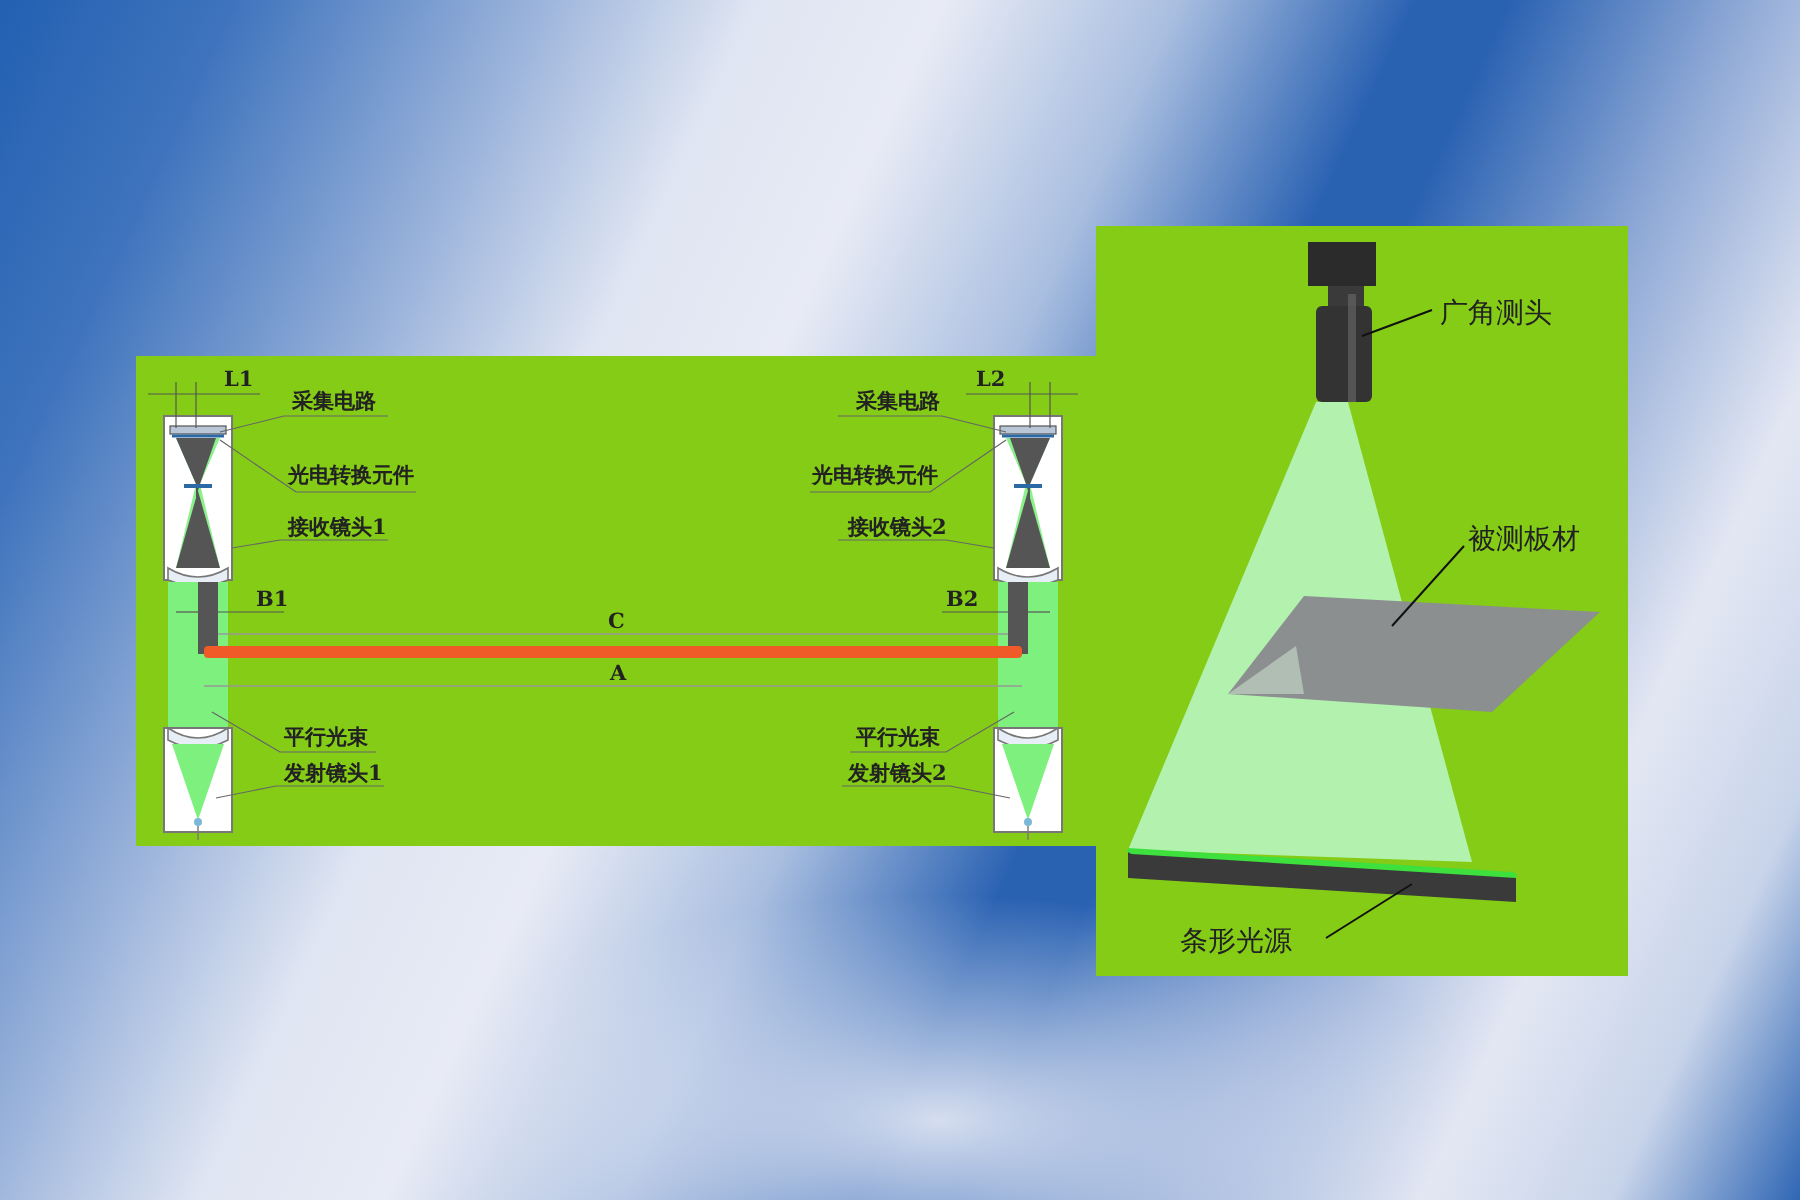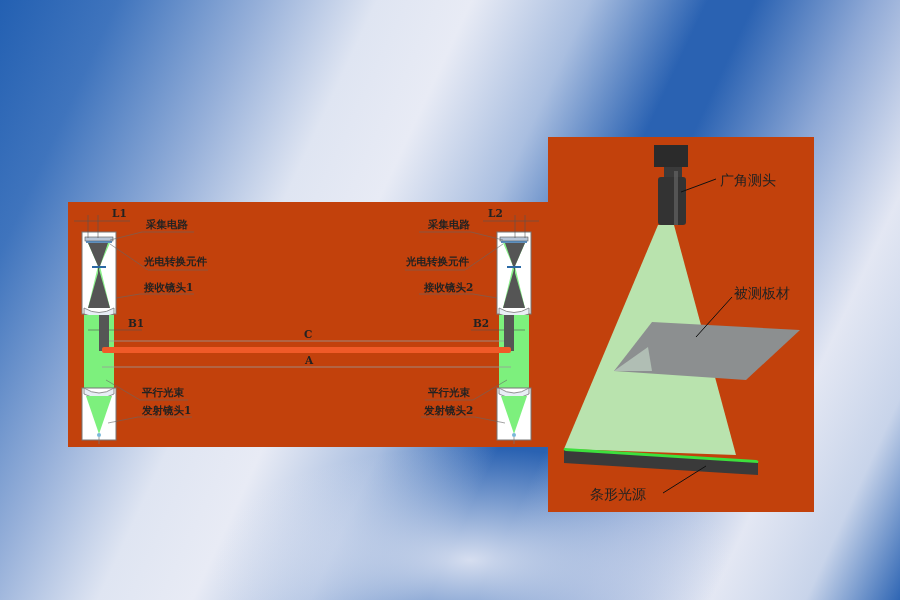--- a/index.html
+++ b/index.html
@@ -14,7 +14,7 @@
     background:radial-gradient(ellipse 380px 160px at 470px 560px, rgba(232,235,246,0.9), rgba(232,235,246,0) 70%),
                radial-gradient(ellipse 260px 200px at 150px 80px, rgba(232,235,246,0.0), rgba(232,235,246,0) 70%);
     pointer-events:none;}
-  .panel{position:absolute;background:#c2410c;margin-top:24px;}
+  .panel{position:absolute;background:#84cc16;}
   #left-panel{left:68px;top:178px;width:523px;height:245px;}
   #right-panel{left:548px;top:113px;width:266px;height:375px;}
   svg text{font-family:"DejaVu Serif","Liberation Serif",serif;}

